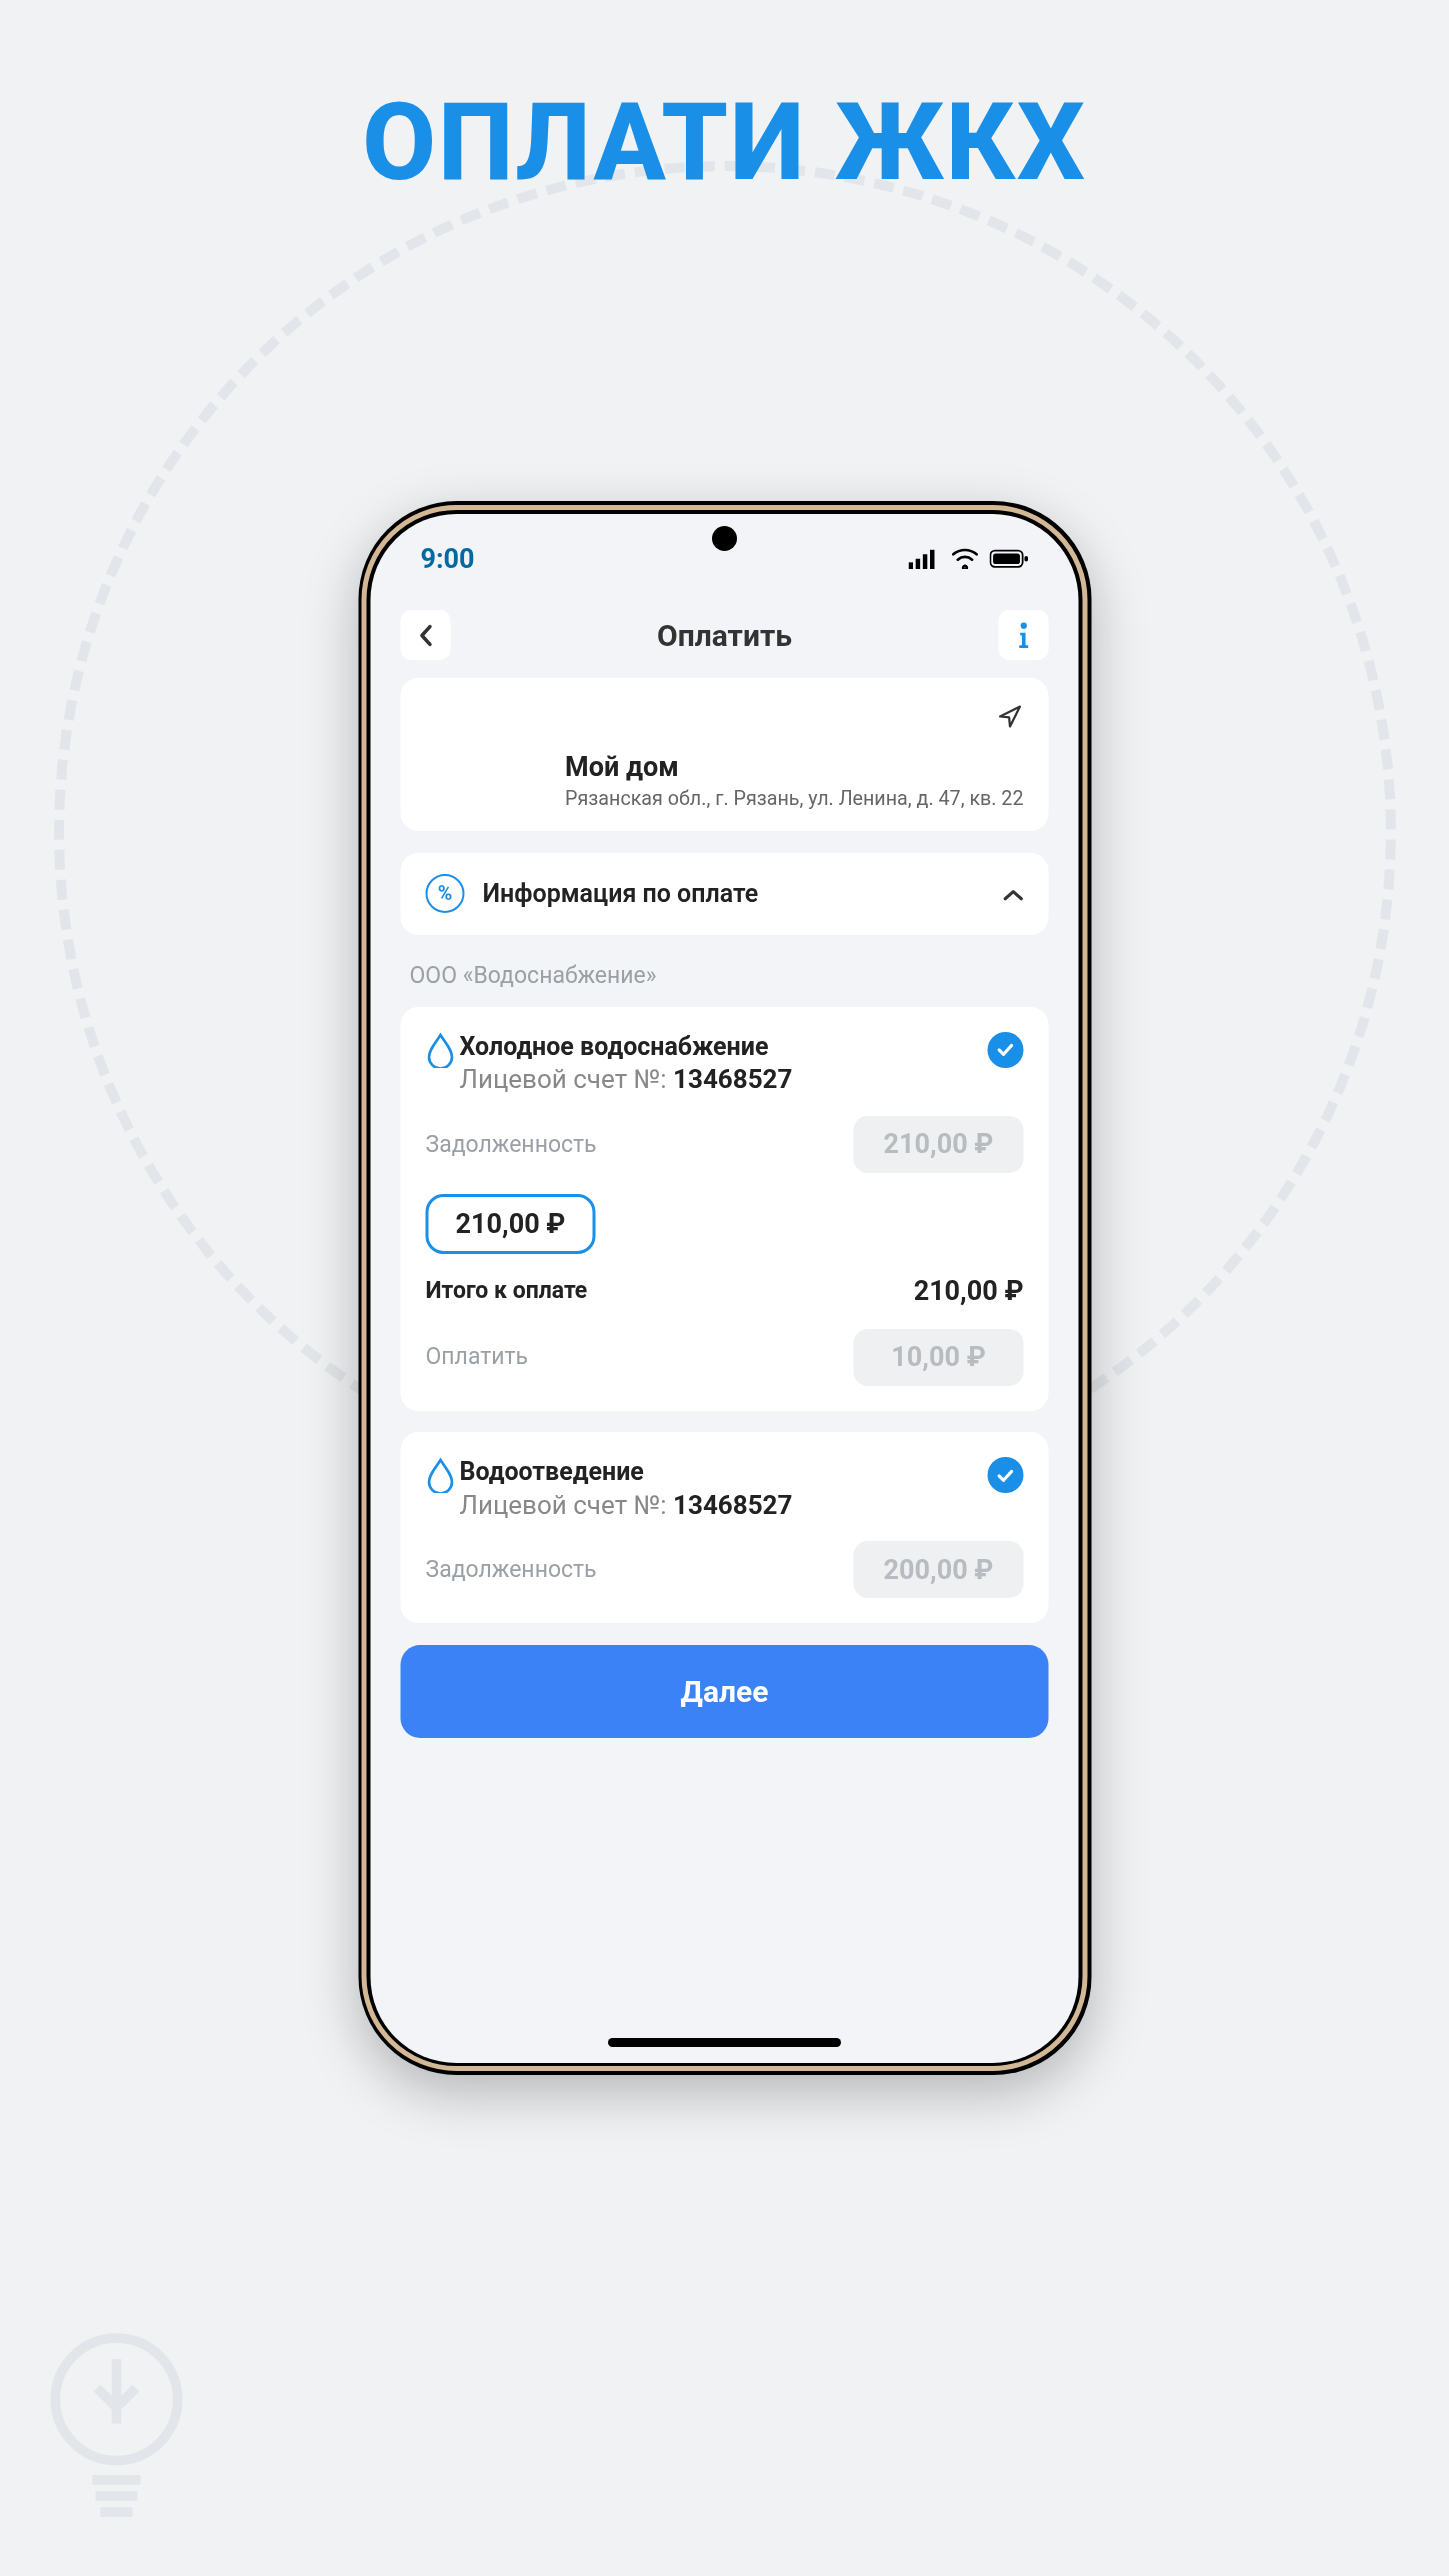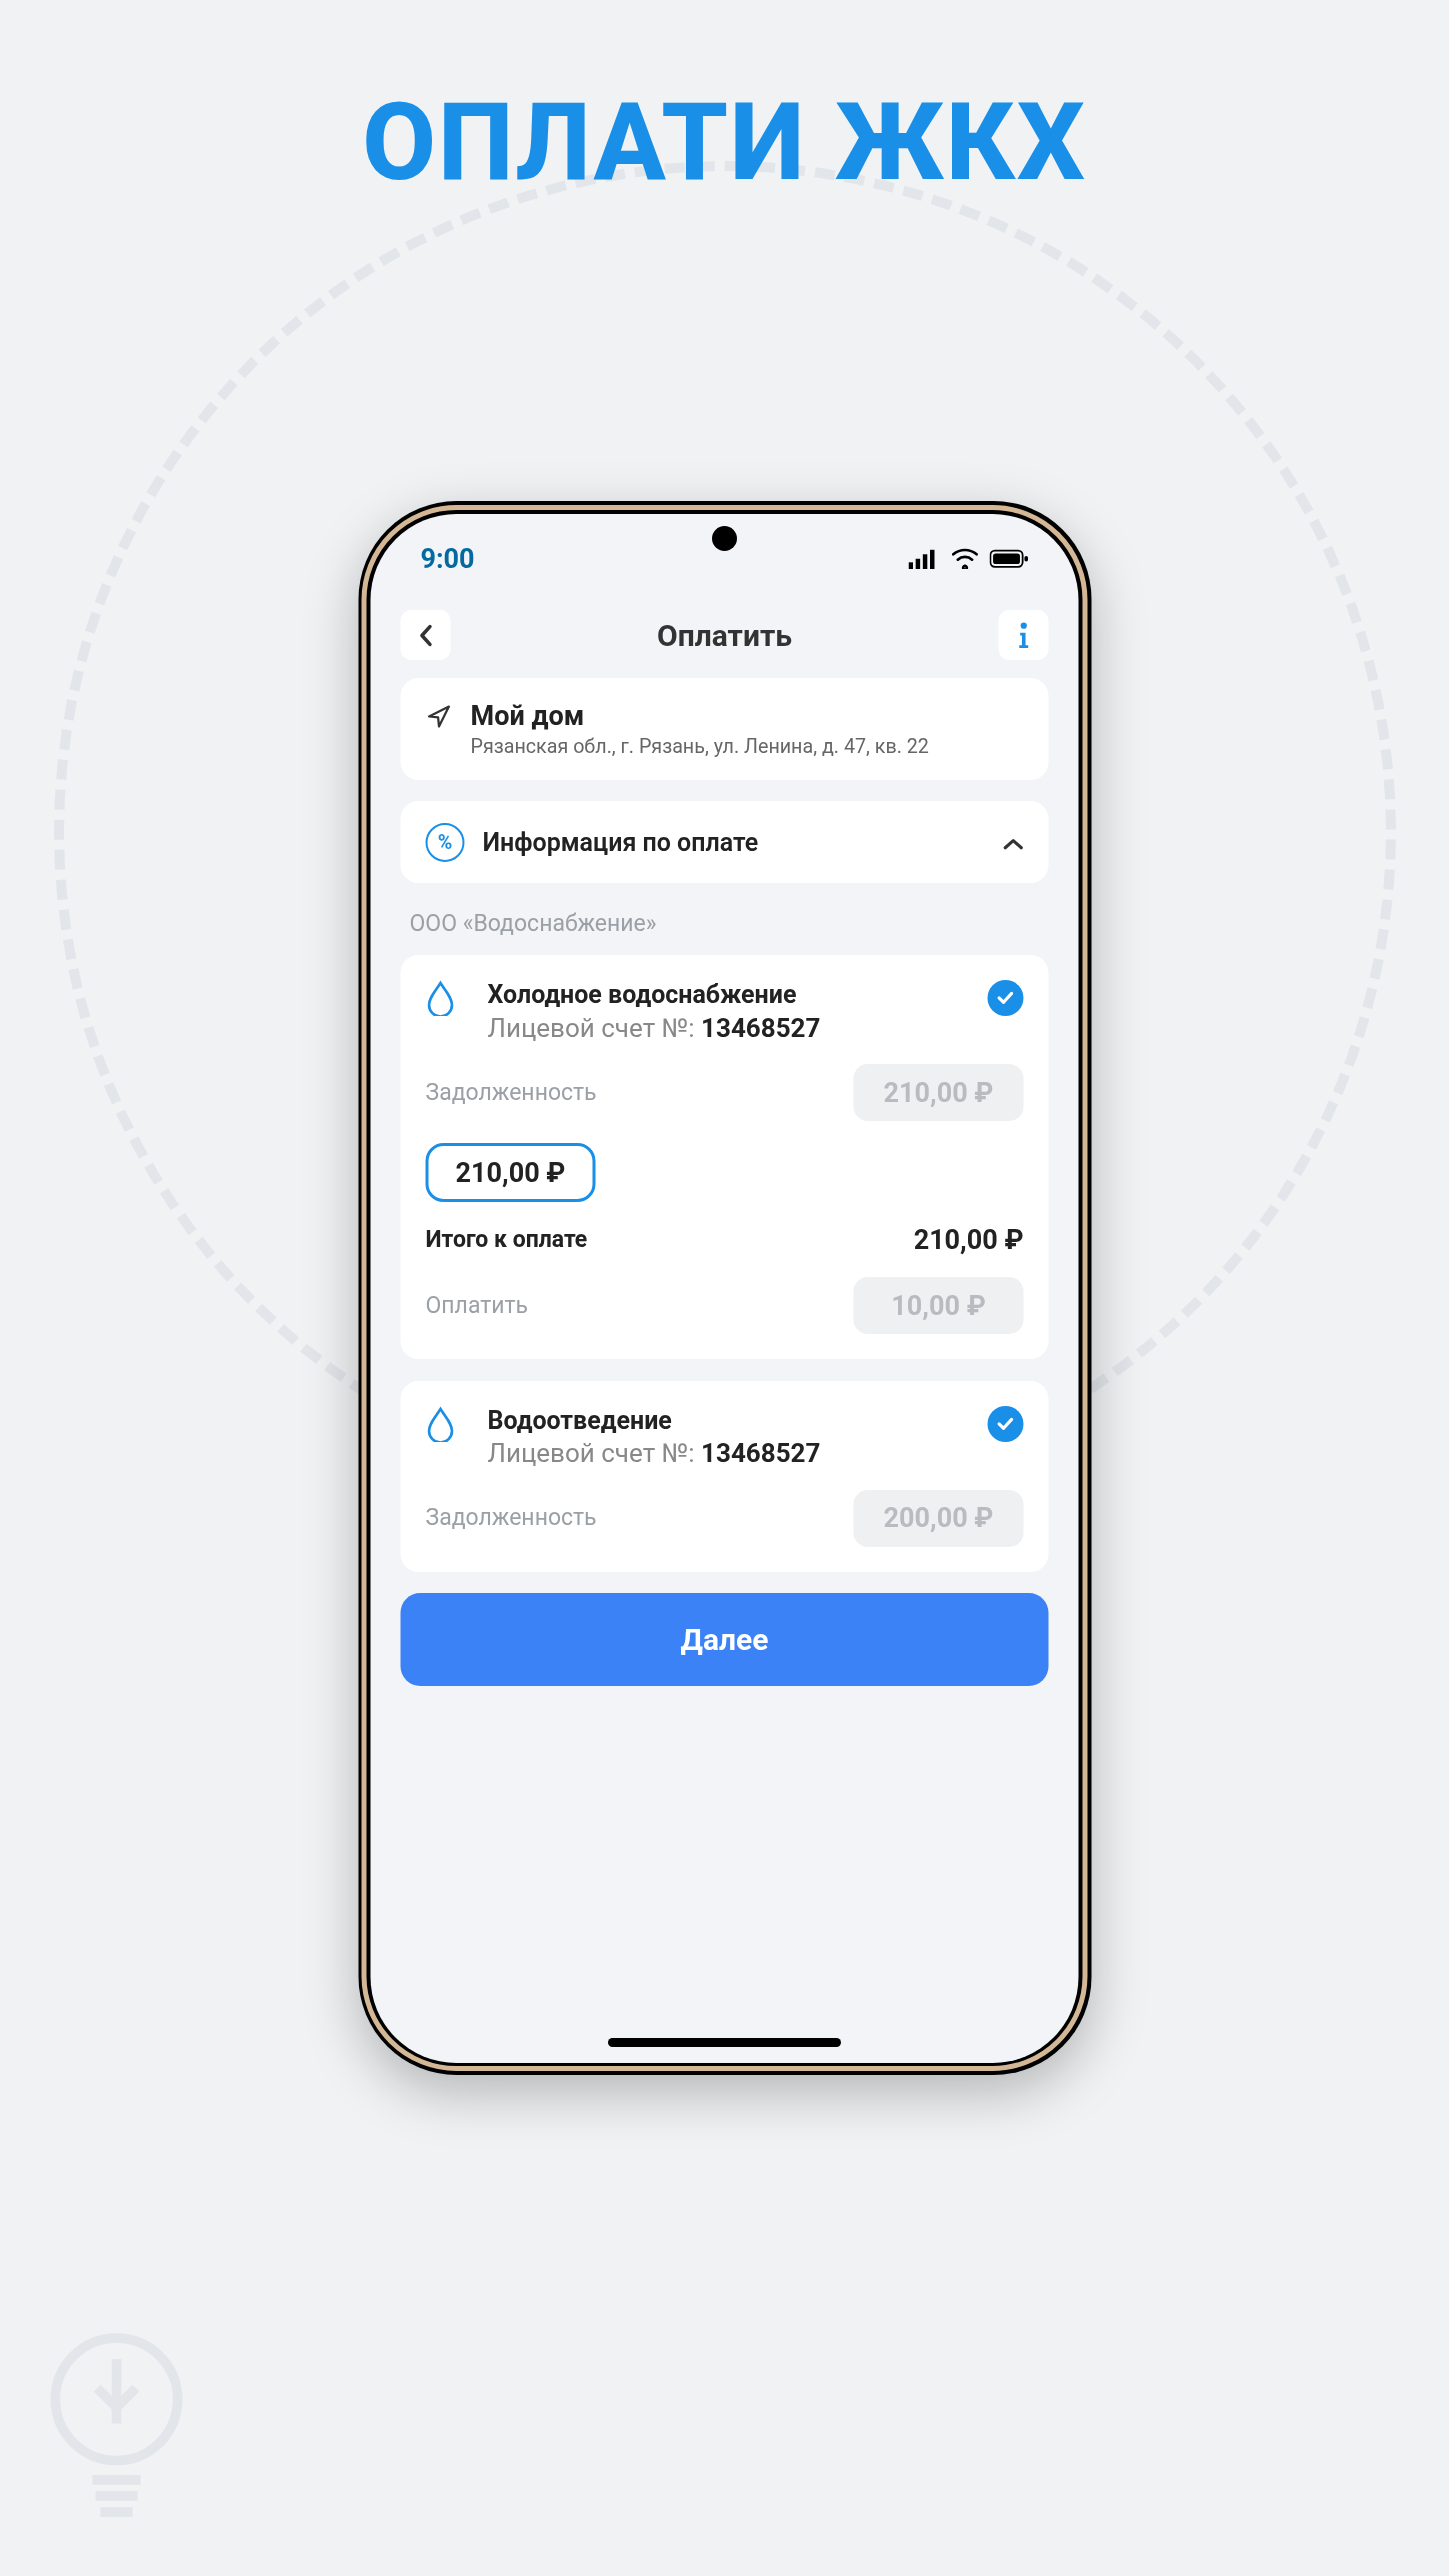--- a/index.html
+++ b/index.html
@@ -152,7 +152,7 @@
 }
 
 
-.address-card { display: flex; gap: 18px; align-items: flex-start; }
+.address-card { display: flex; gap: 18px; align-items: flex-end; flex-direction: column; }
 .nav-icon { flex-shrink: 0; margin-top: 3.6px; }
 .nav-icon svg { width: 27px; height: 27px; }
 .address-title { font-size: 27px; font-weight: 700; color: #222; margin-bottom: 3.6px; }

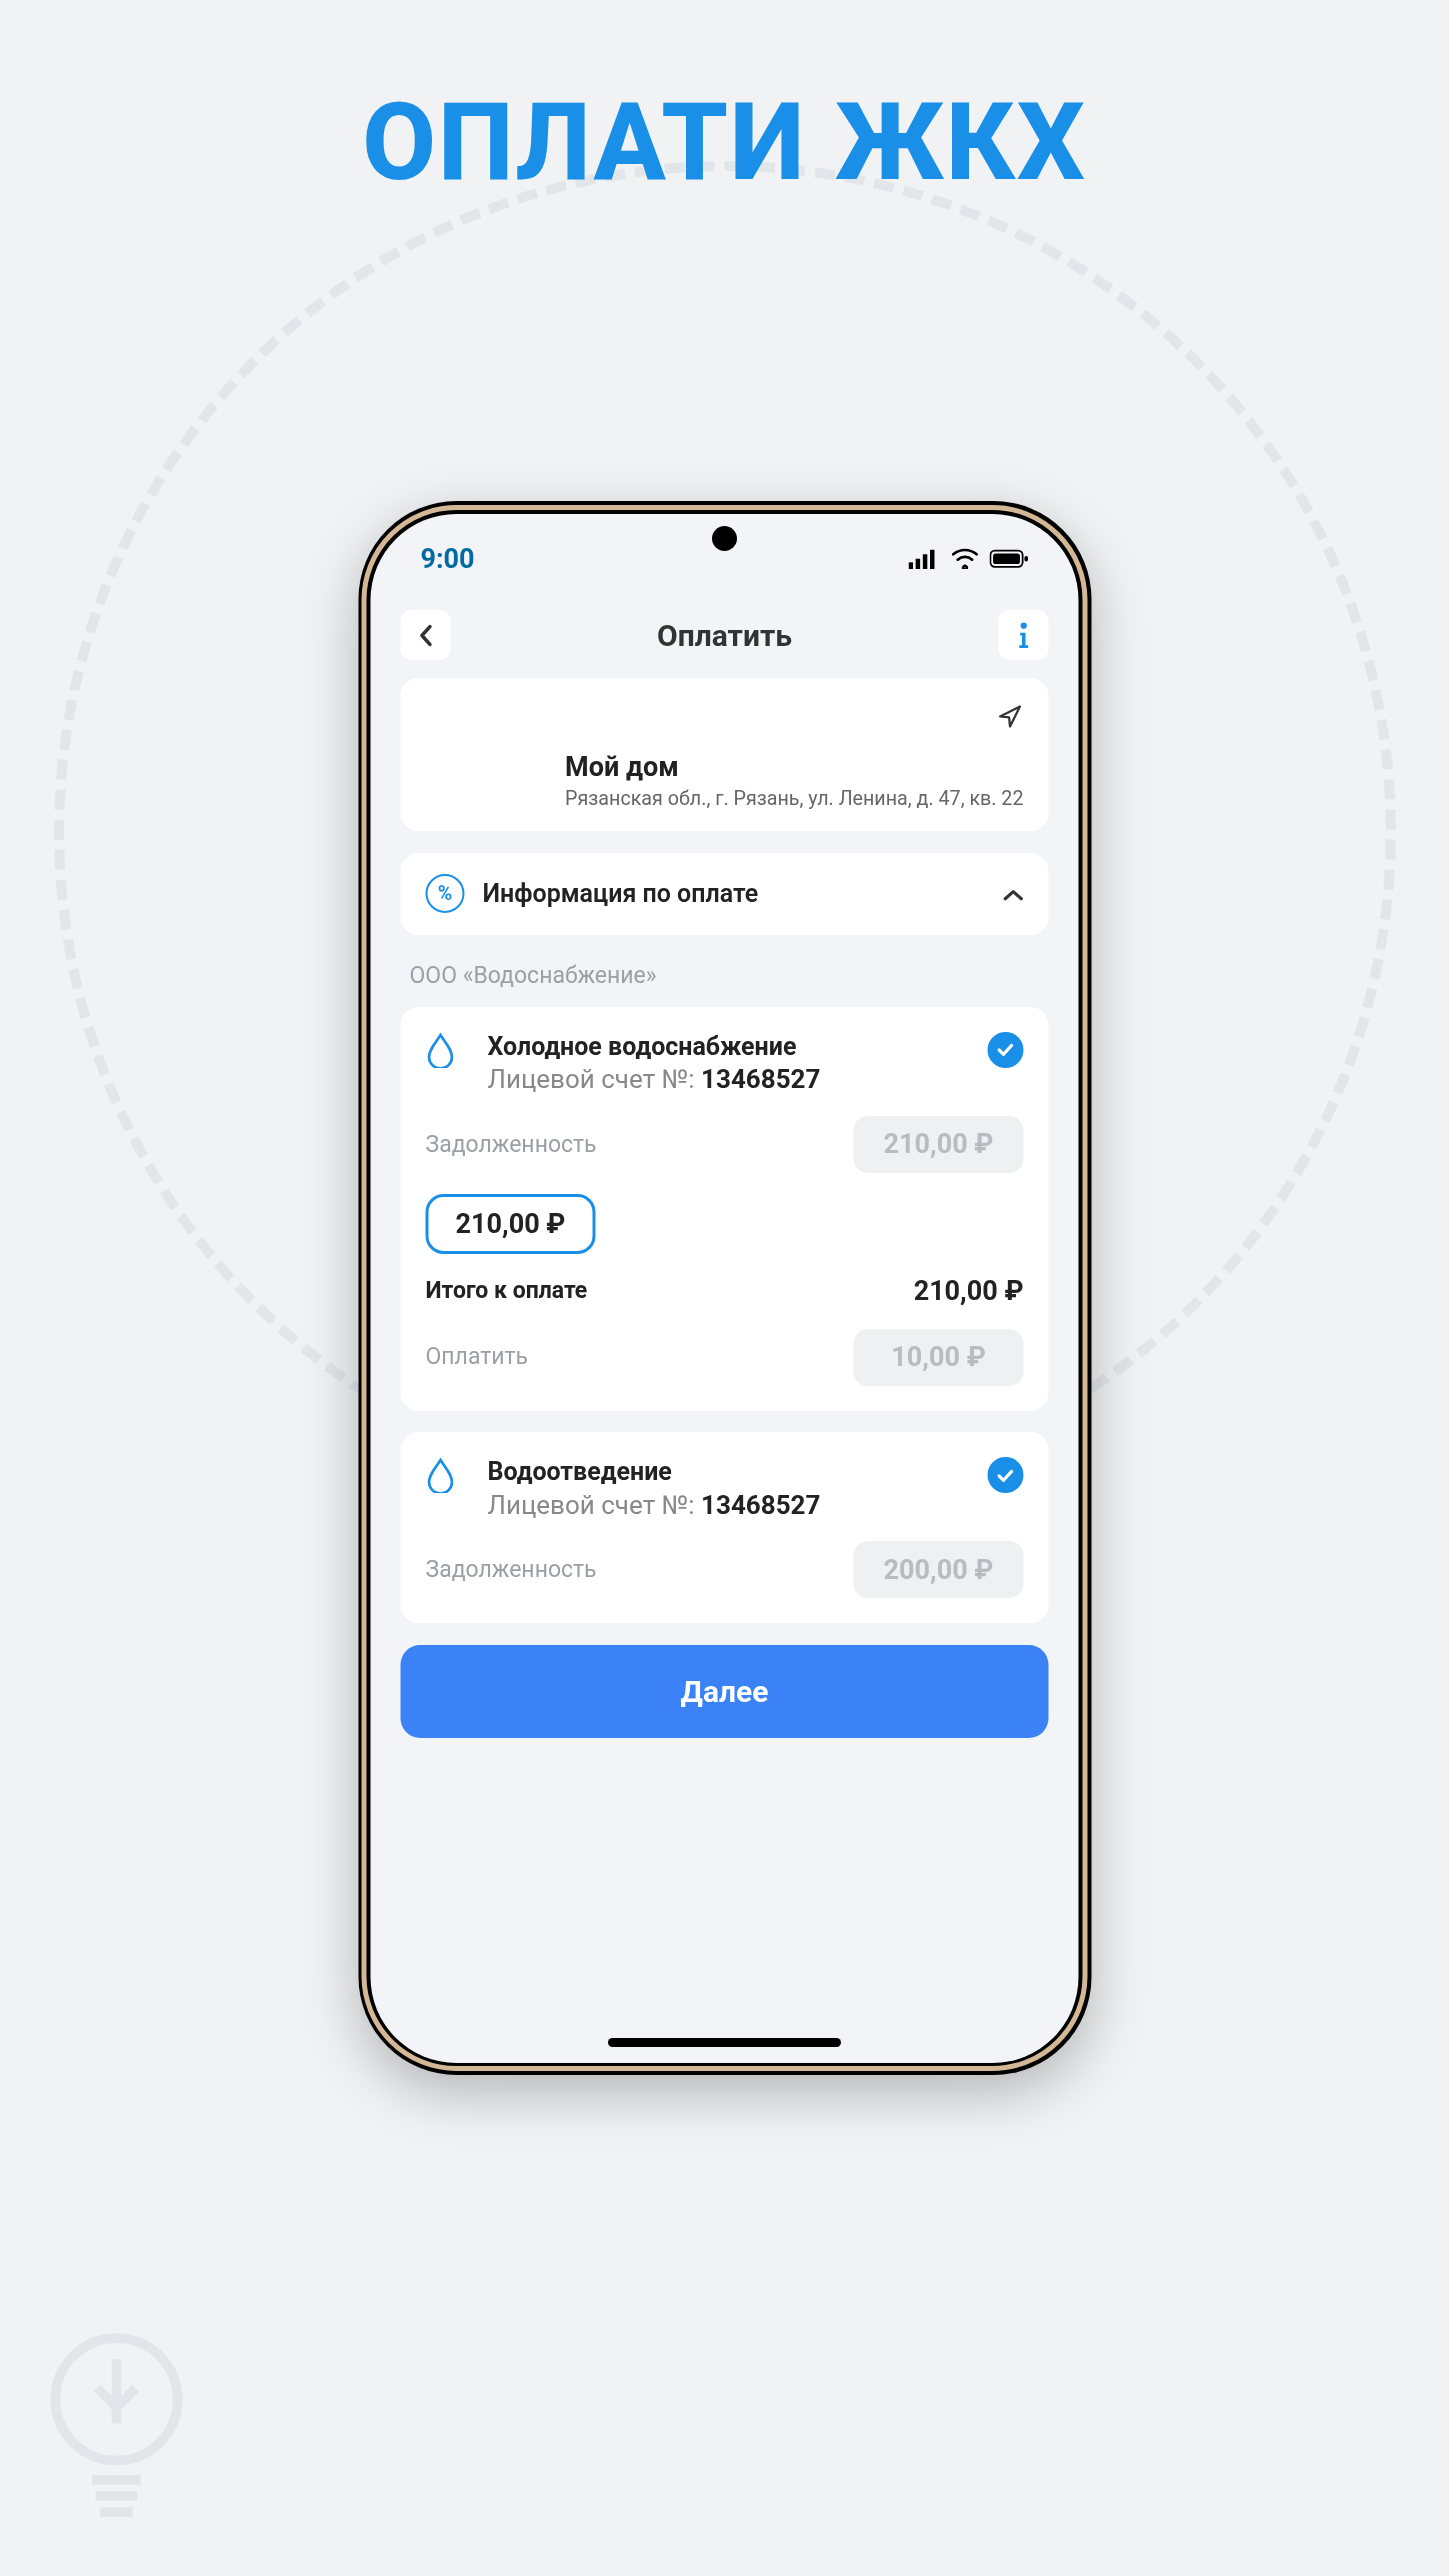--- a/index.html
+++ b/index.html
@@ -182,7 +182,7 @@
 
 
 .service-card { padding: 25px; }
-.service-head { display: flex; gap: 32px; align-items: flex-start; margin-bottom: 21.5px; }
+.service-head { display: flex; gap: 4px; align-items: flex-start; margin-bottom: 21.5px; }
 .drop-icon { flex-shrink: 0; }
 .drop-icon svg { width: 30px; height: 36px; }
 .service-info { flex: 1; }

